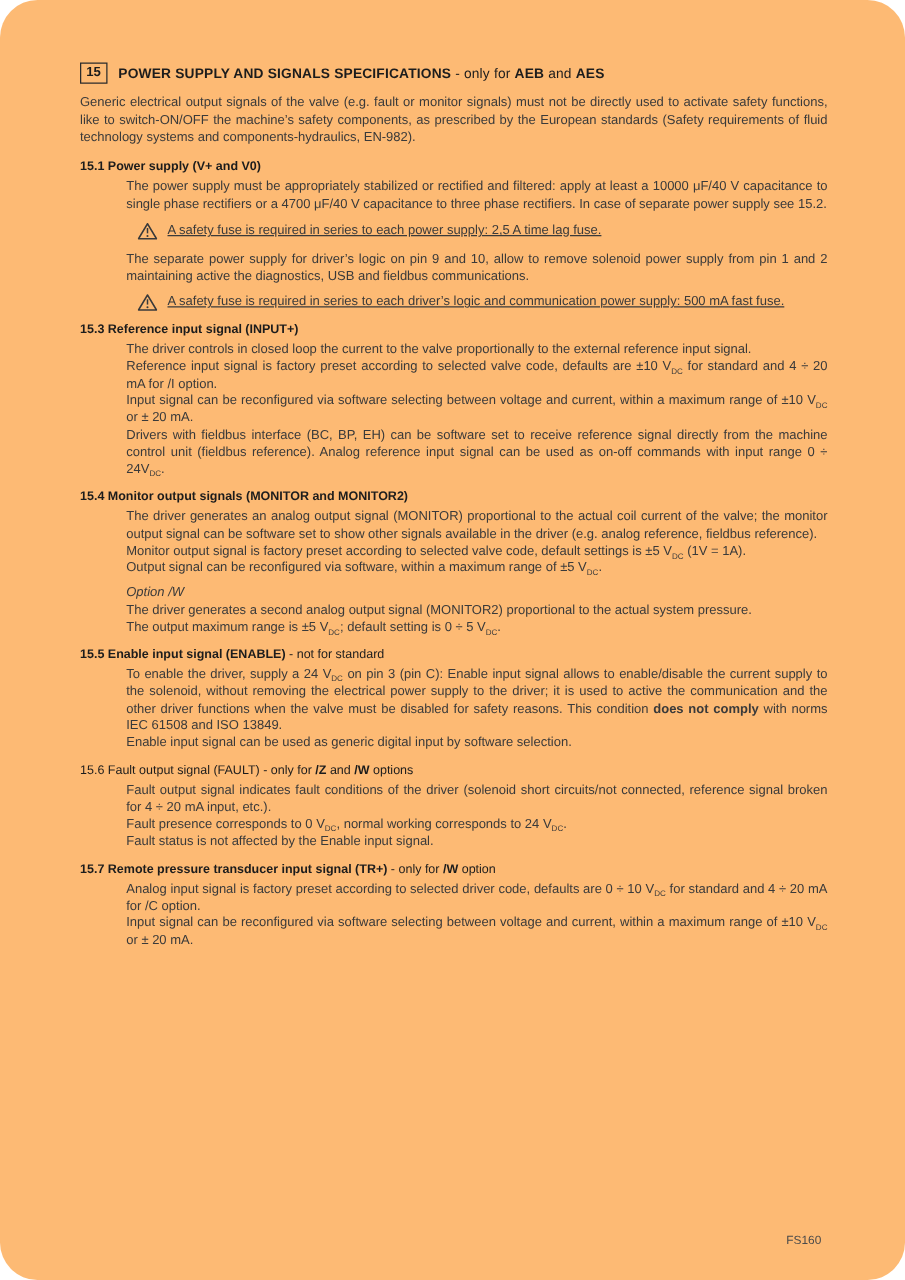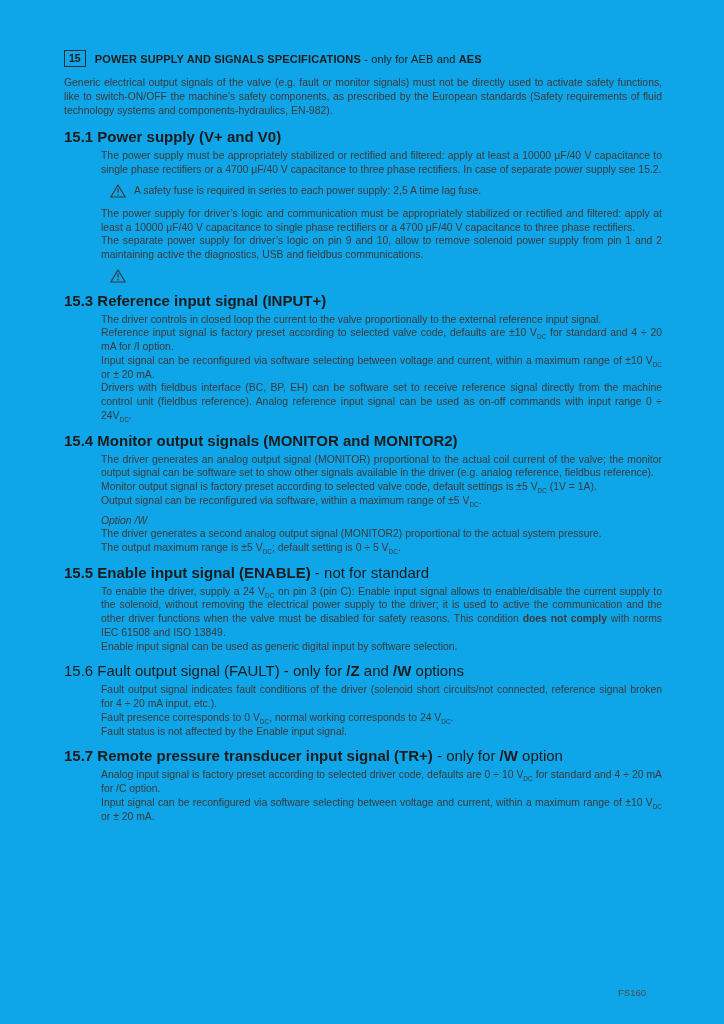--- a/index.html
+++ b/index.html
@@ -4,9 +4,9 @@
 <style>
   html,body{margin:0;padding:0;background:#ffffff;}
   .page{
-    width:724px;height:1024px;background:#0ea5e9;position:relative;
+    width:724px;height:1024px;background:#fdba74;position:relative;
     font-family:"Liberation Sans","DejaVu Sans",sans-serif;color:#3a3a3a;
-    box-sizing:border-box;padding:50px 62px 0 64px;overflow:hidden;
+    box-sizing:border-box;padding:50px 62px 0 64px;overflow:hidden;border-radius:30px;
   }
   .header-row{display:flex;align-items:center;gap:9px;margin-bottom:9px;}
   .num-box{

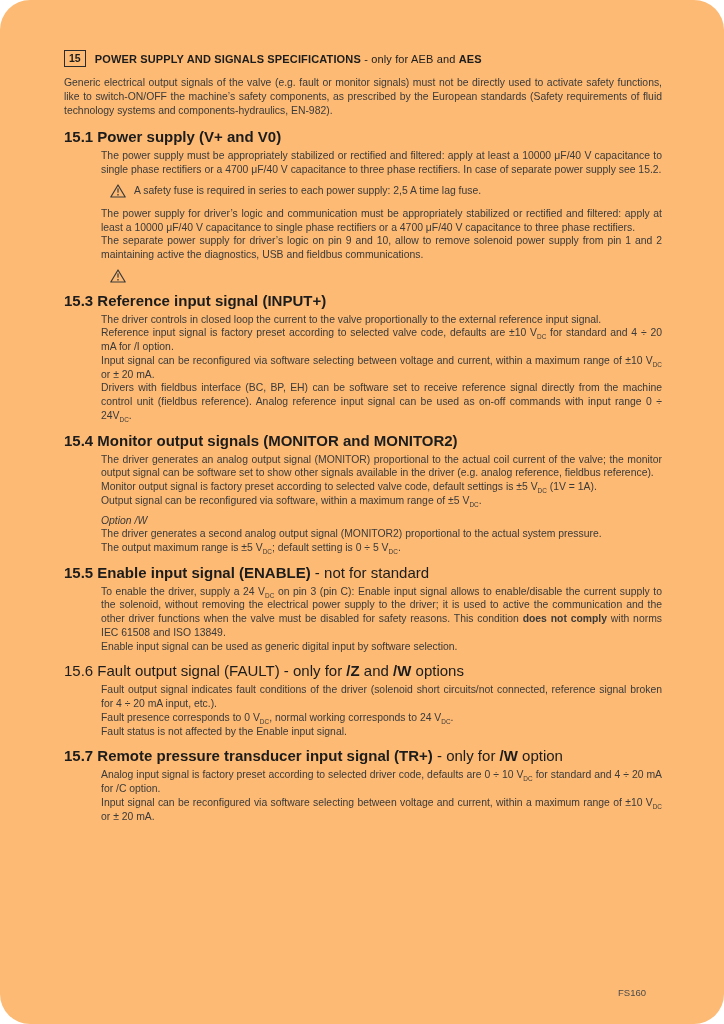--- a/index.html
+++ b/index.html
@@ -32,7 +32,7 @@
 <div class="page">
   <div class="header-row">
     <span class="num-box">15</span>
-    <span class="header-title" id="header-title"><span style="font-weight: 700;">POWER SUPPLY AND SIGNALS SPECIFICATIONS</span><span> - only for </span><span style="font-weight: 400;">AEB</span><span> and </span><span style="font-weight: 700;">AES</span></span>
+    <span class="header-title" id="header-title"><span style="font-weight: 700;">POWER SUPPLY AND SIGNALS SPECIFICATIONS</span><span> - only for </span><span style="font-weight: 700;">AEB</span><span> and </span><span style="font-weight: 700;">AES</span></span>
   </div>
   <p class="intro">Generic electrical output signals of the valve (e.g. fault or monitor signals) must not be directly used to activate safety functions, like to switch-ON/OFF the machine’s safety components, as prescribed by the European standards (Safety requirements of fluid technology systems and components-hydraulics, EN-982).</p>
   <div id="sections">

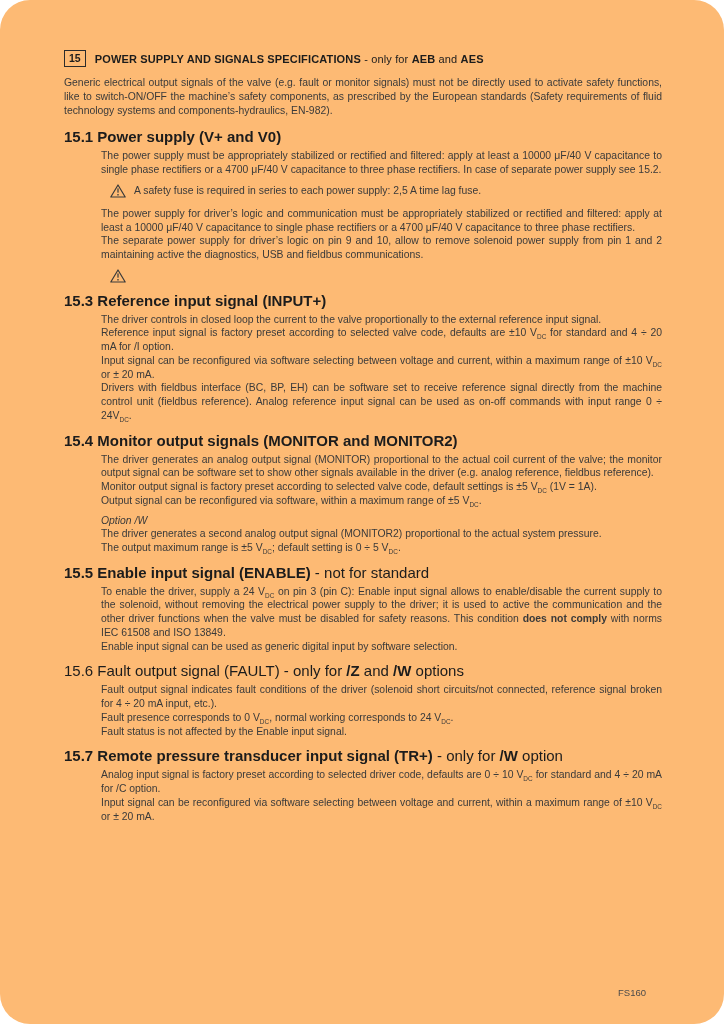--- a/index.html
+++ b/index.html
@@ -16,7 +16,7 @@
   .header-title{font-size:11px;color:#1c1c1c;letter-spacing:0.15px;}
   .intro{font-size:10.4px;line-height:1.32;text-align:justify;margin:0 0 11px 0;}
   .section{margin-bottom:9px;}
-  .sec-heading{font-size:15px;color:#1c1c1c;margin:0 0 4px 0;}
+  .sec-heading{font-size:10px;color:#1c1c1c;margin:0 0 4px 0;}
   .sec-body{margin-left:37px;}
   .body-p{font-size:10.4px;line-height:1.32;text-align:justify;margin:0;}
   .body-p.gap{margin-top:6px;}

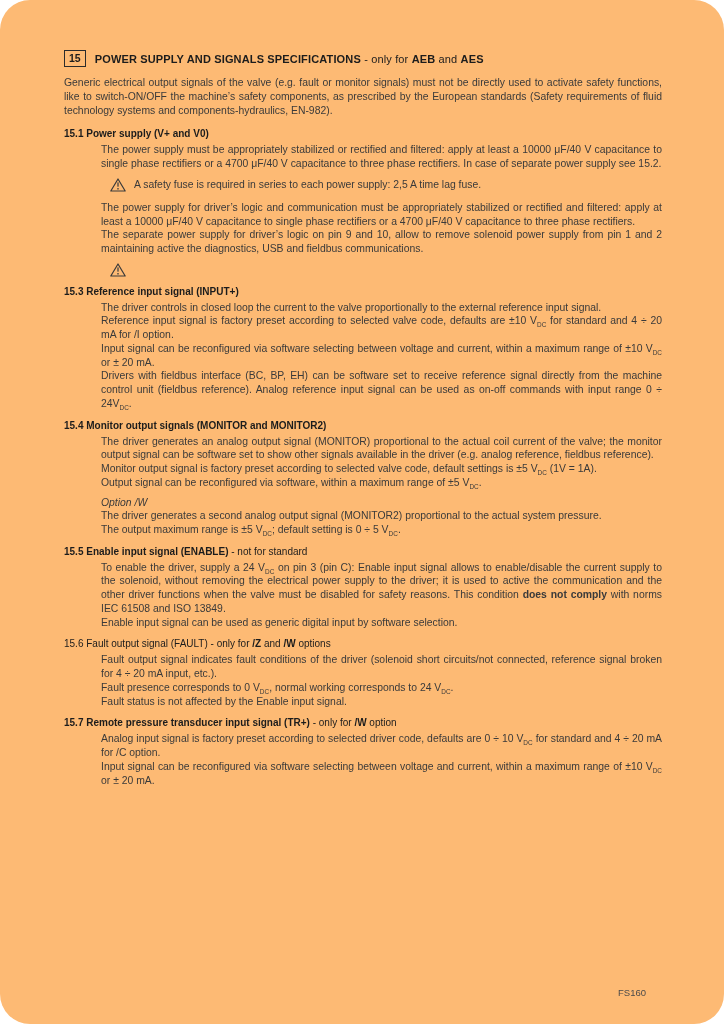--- a/index.html
+++ b/index.html
@@ -20,7 +20,7 @@
   .sec-body{margin-left:37px;}
   .body-p{font-size:10.4px;line-height:1.32;text-align:justify;margin:0;}
   .body-p.gap{margin-top:6px;}
-  .warning-row{display:flex;align-items:center;gap:8px;margin:7px 0 2px 9px;}
+  .warning-row{display:flex;align-items:center;gap:8px;margin:7px 0 2px 9px;text-decoration:underline;}
   .warn-icon{display:inline-flex;flex:0 0 auto;}
   .warning-text{font-size:10.4px;line-height:1.32;}
   sub{font-size:0.62em;line-height:0;}

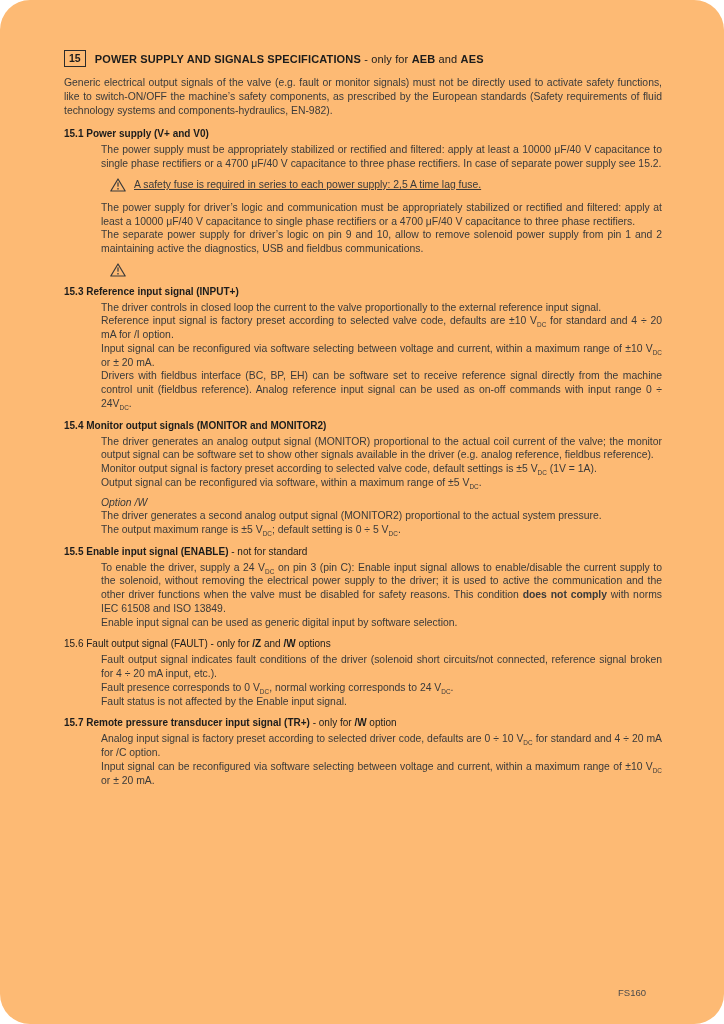--- a/index.html
+++ b/index.html
@@ -54,7 +54,6 @@
       </div>
       <div class="section">
         <div class="sec-body">
-          <p class="body-p"><span>The power supply for driver’s logic and communication must be appropriately stabilized or rectified and filtered: apply at least a 10000 μF/40 V capacitance to single phase rectifiers or a 4700 μF/40 V capacitance to three phase rectifiers.</span></p>
           <p class="body-p"><span>The separate power supply for driver’s logic on pin 9 and 10, allow to remove solenoid power supply from pin 1 and 2 maintaining active the diagnostics, USB and fieldbus communications.</span></p>
           <div class="warning-row">
             <span class="warn-icon">

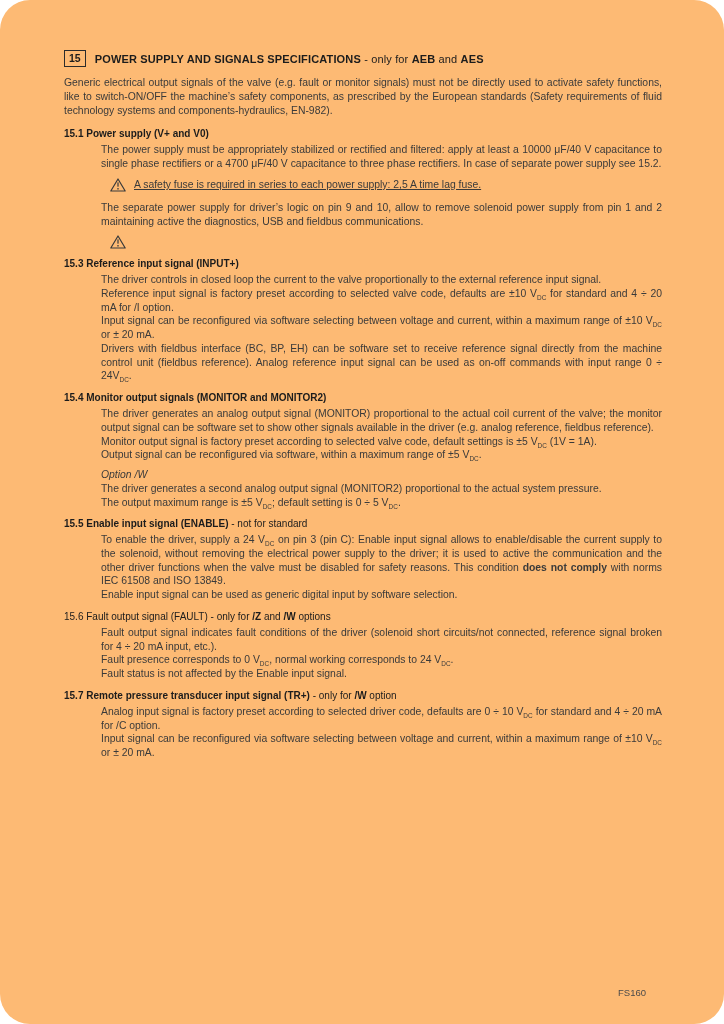--- a/index.html
+++ b/index.html
@@ -63,6 +63,7 @@
                 <circle cx="12" cy="16.1" r="1.25" fill="#3a3a3a"></circle>
               </svg>
             </span>
+            <span class="warning-text"><span>A safety fuse is required in series to each driver’s logic and communication power supply: 500 mA fast fuse.</span></span>
           </div>
         </div>
       </div>

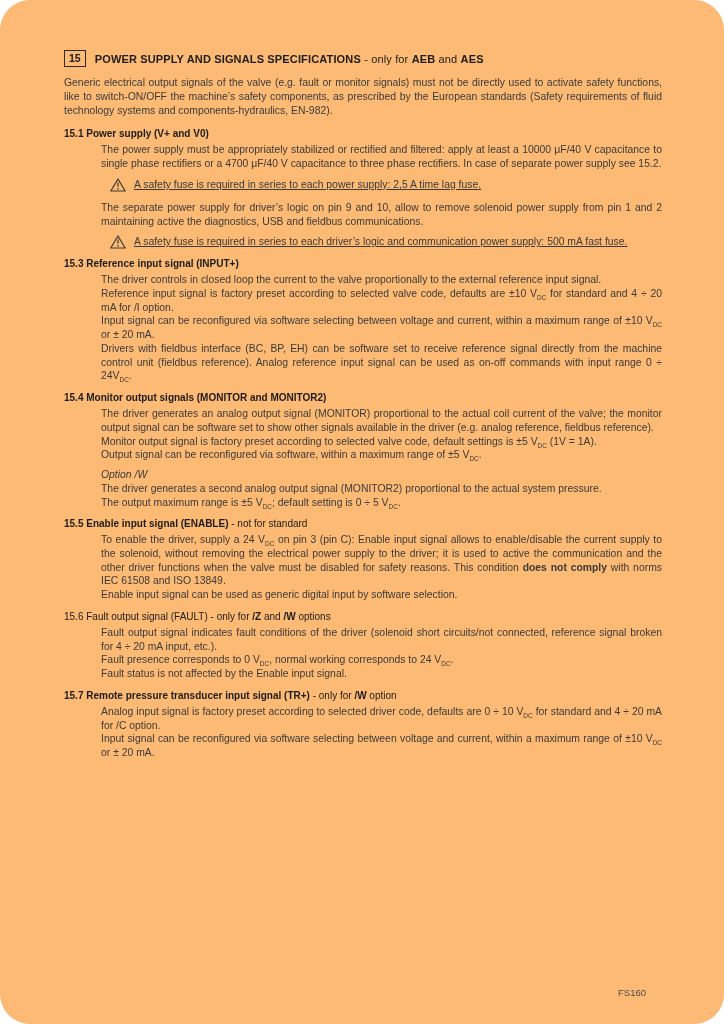--- a/index.html
+++ b/index.html
@@ -24,7 +24,7 @@
   .warn-icon{display:inline-flex;flex:0 0 auto;}
   .warning-text{font-size:10.4px;line-height:1.32;}
   sub{font-size:0.62em;line-height:0;}
-  .footer{position:absolute;right:78px;bottom:26px;font-size:9.5px;color:#4a4a4a;}
+  .footer{position:absolute;right:67px;bottom:26px;font-size:9.5px;color:#4a4a4a;}
 </style>
 </head>
 <body>

